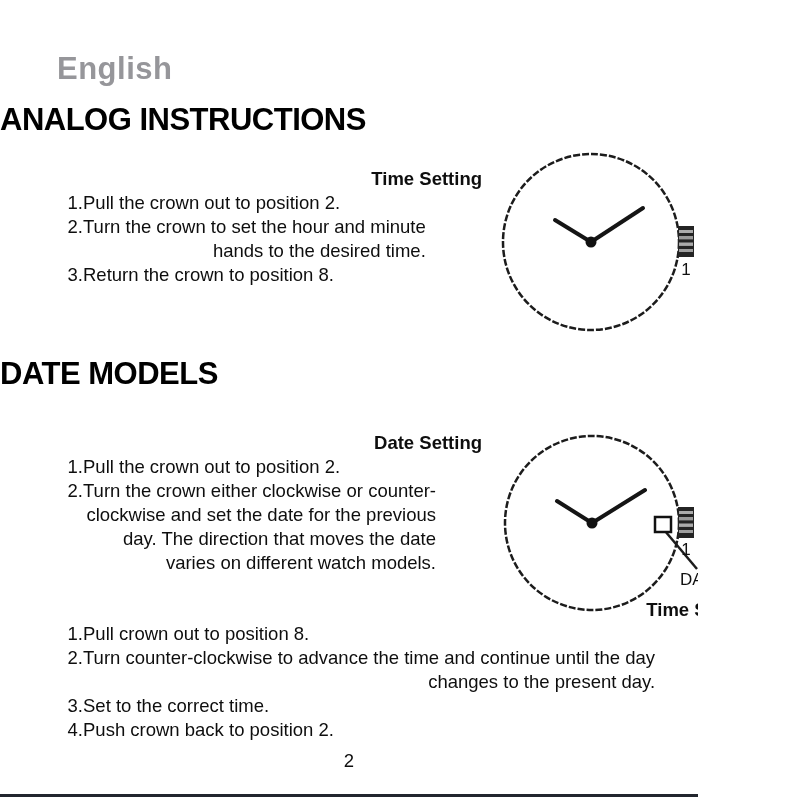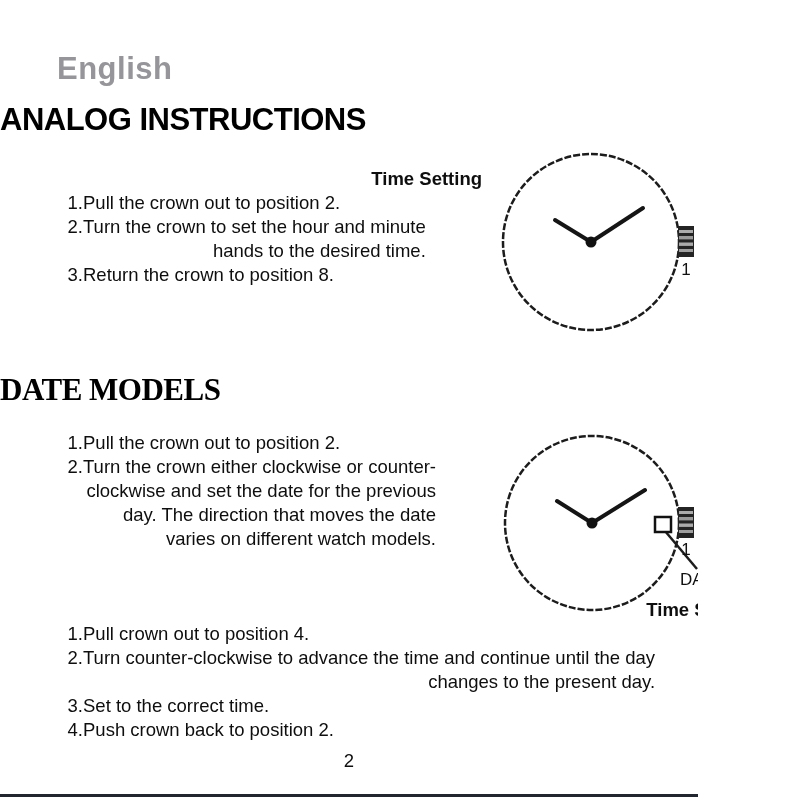--- a/index.html
+++ b/index.html
@@ -18,7 +18,7 @@
     color: #000; letter-spacing: -0.5px;
   }
   .title-analog { top: 104px; }
-  .title-date-models { top: 374px; font-family: Liberation Serif, serif; }
+  .title-date-models { top: 358px; }
 
   .text-block {
     position: absolute; left: 57px;

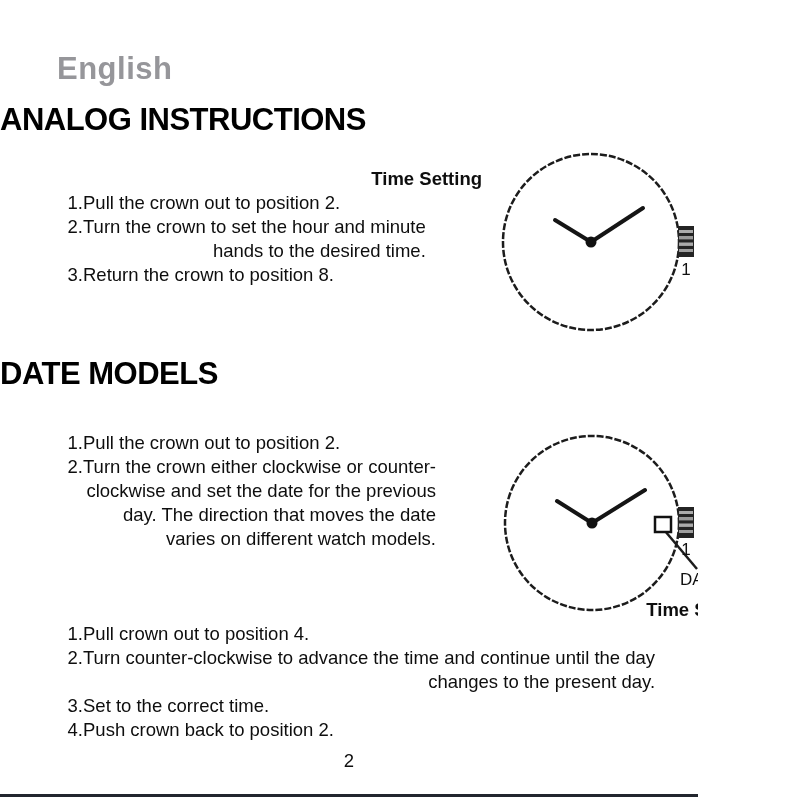--- a/index.html
+++ b/index.html
@@ -95,6 +95,7 @@
   <div class="section-title title-date-models">DATE MODELS</div>
 
   <section class="text-block block-ds">
+    <div class="block-heading">Date Setting</div>
     <div class="step">
       <span class="step-num">1.</span>
       <span class="step-text">Pull the crown out to position 2.</span>

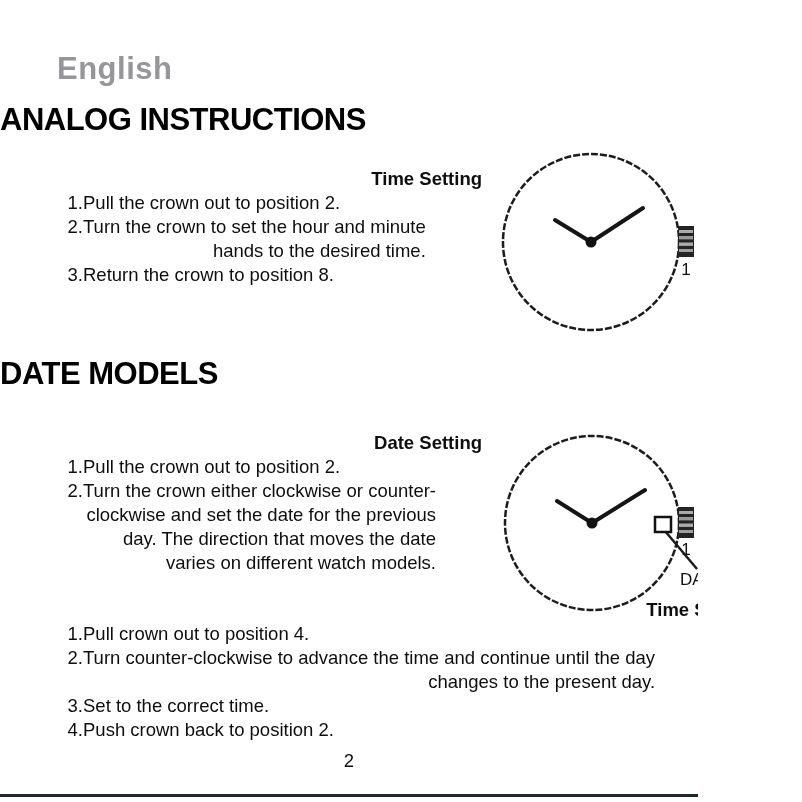--- a/index.html
+++ b/index.html
@@ -129,7 +129,7 @@
     <div class="block-heading">Time Setting</div>
     <div class="step">
       <span class="step-num">1.</span>
-      <span class="step-text">Pull crown out to position 4.</span>
+      <span class="step-text">Pull crown out to position 8.</span>
     </div>
     <div class="step">
       <span class="step-num">2.</span>

